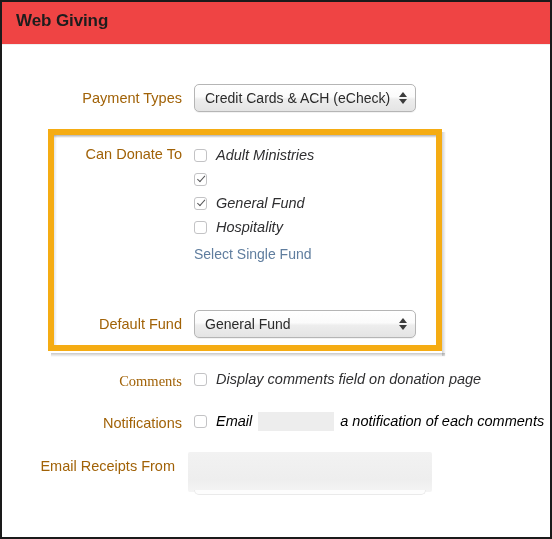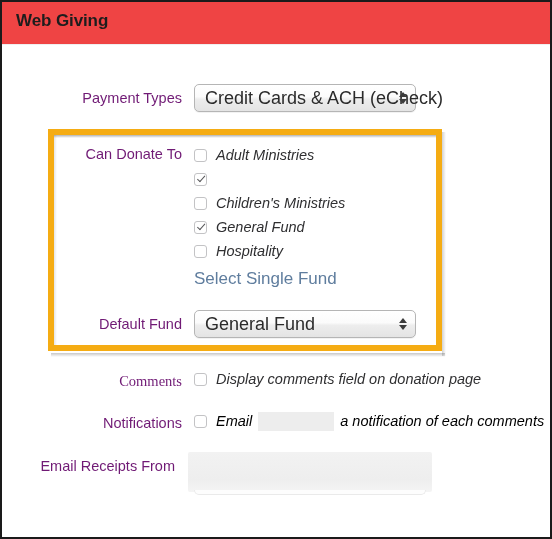--- a/index.html
+++ b/index.html
@@ -64,7 +64,7 @@
     width: 180px;
     text-align: right;
     font-size: 14.5px;
-    color: #701a75;
+    color: #a16207;
     line-height: 18px;
   }
 

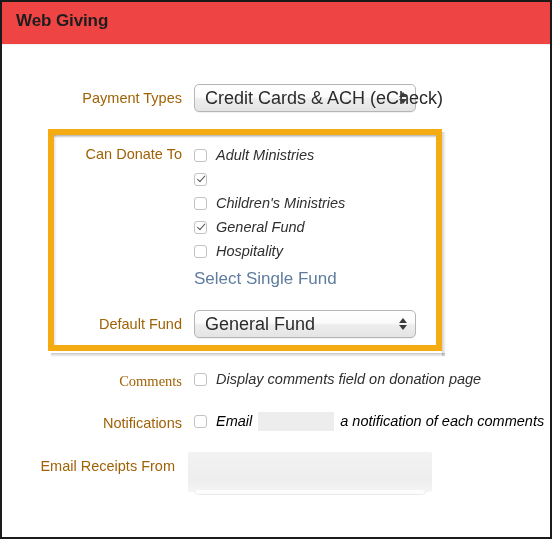--- a/index.html
+++ b/index.html
@@ -82,7 +82,7 @@
     border-radius: 5px;
     background: linear-gradient(to bottom, #ffffff 0%, #fbfbfb 45%, #ededed 55%, #e4e4e4 100%);
     box-shadow: 0 1px 0 rgba(0,0,0,0.05);
-    font-size: 18px;
+    font-size: 14px;
     color: #2b2b2b;
     display: flex;
     align-items: center;

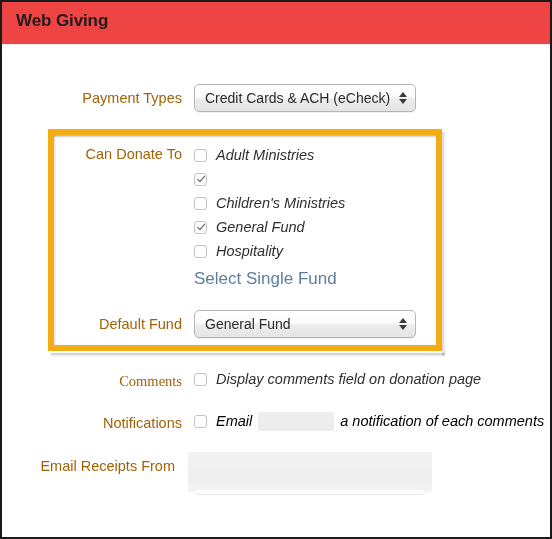--- a/index.html
+++ b/index.html
@@ -276,10 +276,6 @@
           <span class="cbox checked"></span>
         </div>
 
-        <div class="checkbox-line">
-          <span class="cbox"></span>
-          <span class="cbox-label">Children's Ministries</span>
-        </div>
 
         <div class="checkbox-line">
           <span class="cbox checked"></span>

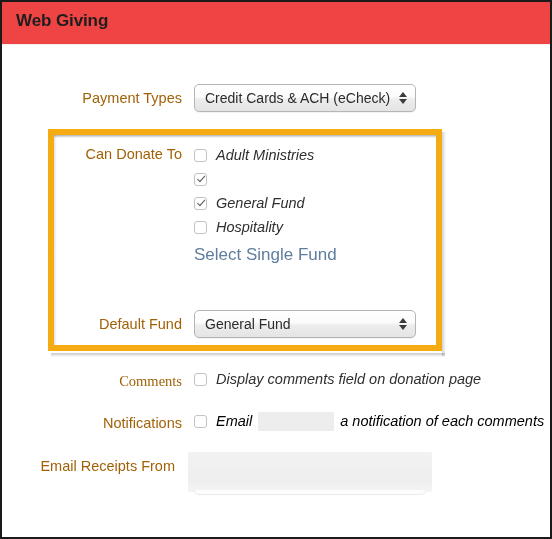--- a/index.html
+++ b/index.html
@@ -154,7 +154,7 @@
   }
 
   .inline-link {
-    font-size: 17px;
+    font-size: 14px;
     color: #5f7d9e;
     text-decoration: none;
     white-space: nowrap;

